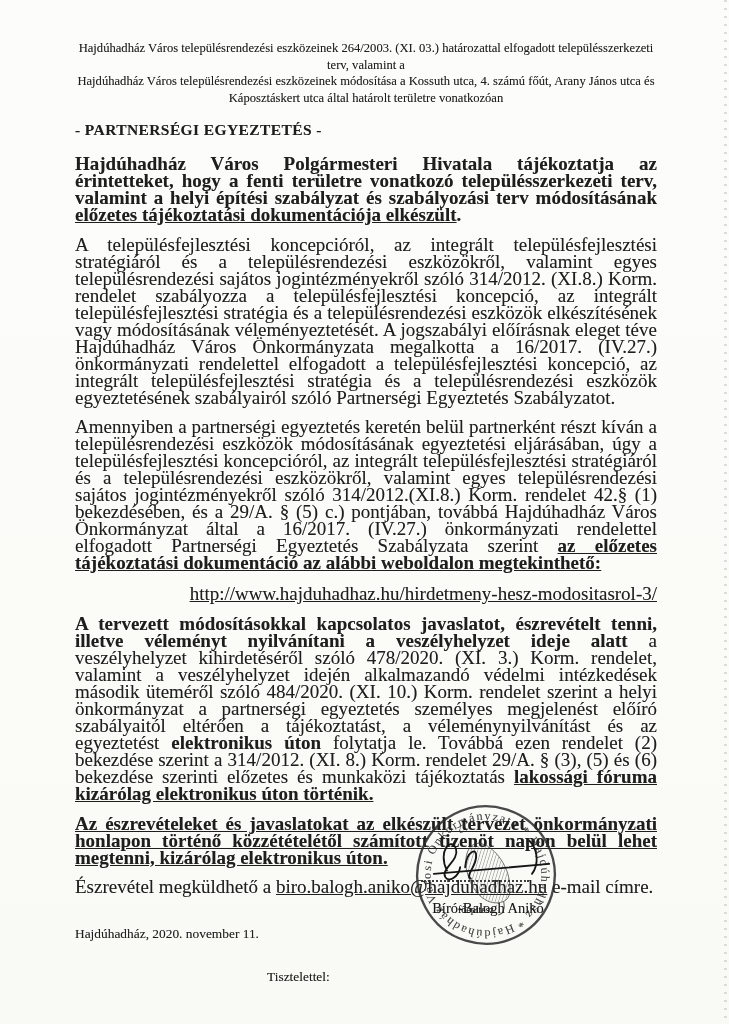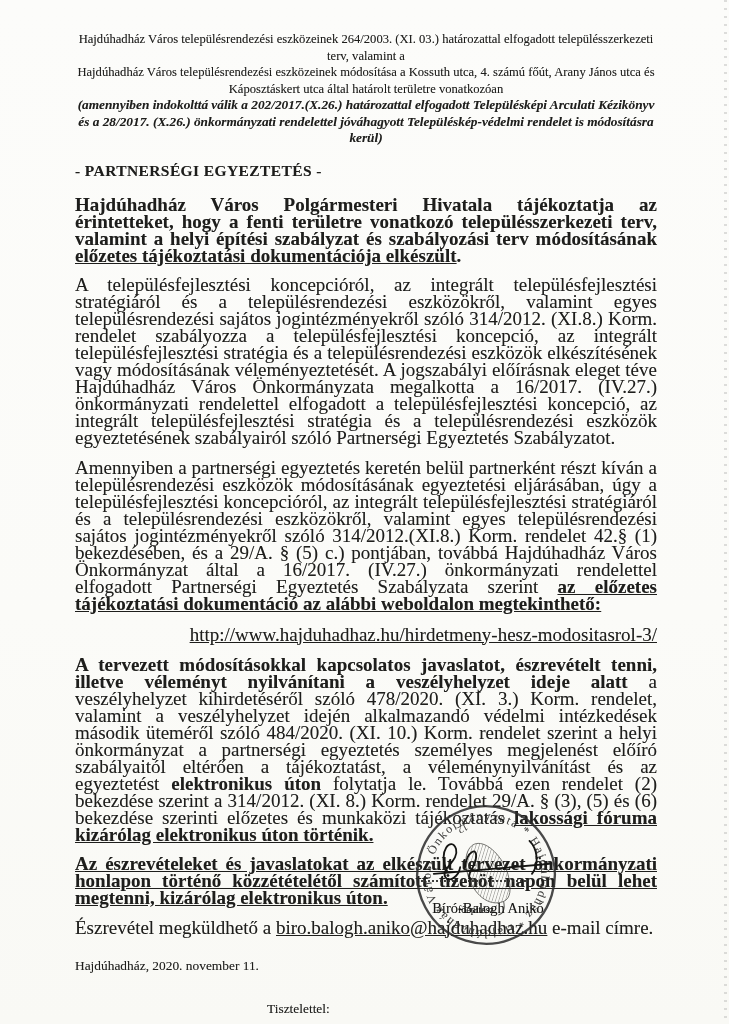--- a/index.html
+++ b/index.html
@@ -17,7 +17,7 @@
     text-shadow:0 0 .5px rgba(30,30,28,.35);
   }
   .content{
-    position:absolute;left:75px;right:72px;top:31px;
+    position:absolute;left:75px;right:72px;top:40px;
   }
   .doc-header{text-align:center;font-size:12.6px;line-height:16.5px;}
   .doc-header .hline{margin:0;}

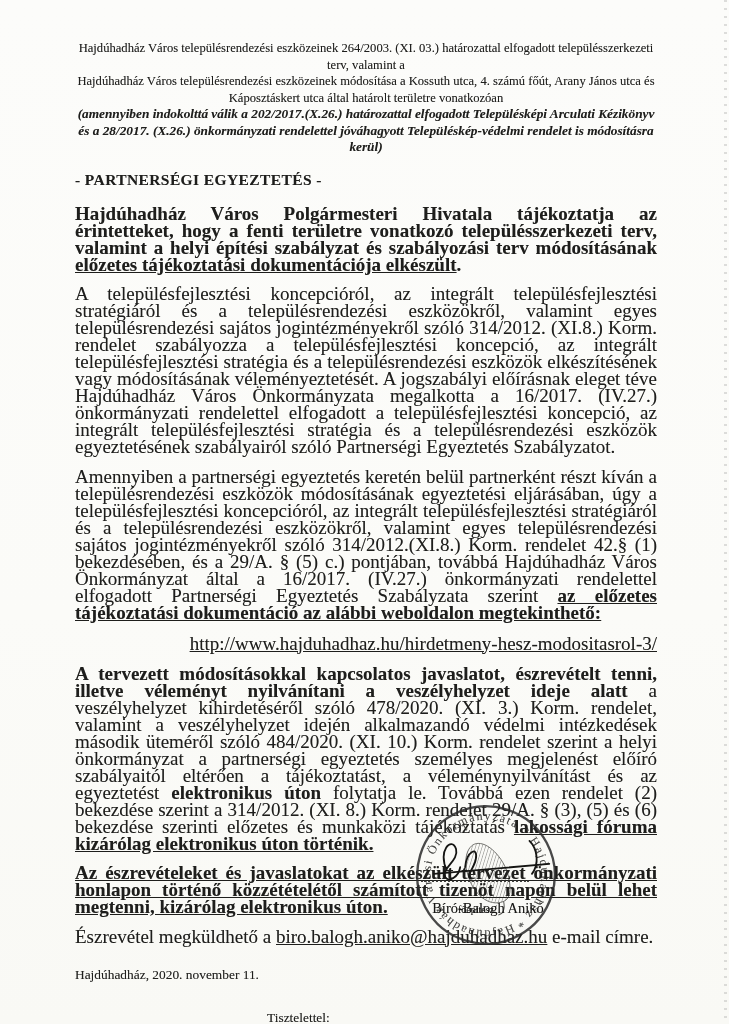--- a/index.html
+++ b/index.html
@@ -72,7 +72,6 @@
     <div class="doc-header">
       <div class="hline">Hajdúhadház Város településrendezési eszközeinek 264/2003. (XI. 03.) határozattal elfogadott településszerkezeti terv, valamint a</div>
       <div class="hline b">Hajdúhadház Város településrendezési eszközeinek módosítása a Kossuth utca, 4. számú főút, Arany János utca és Káposztáskert utca által határolt területre vonatkozóan</div>
-      <div class="hline bi">(amennyiben indokolttá válik a 202/2017.(X.26.) határozattal elfogadott Településképi Arculati Kézikönyv és a 28/2017. (X.26.) önkormányzati rendelettel jóváhagyott Településkép-védelmi rendelet is módosításra kerül)</div>
     </div>
 
     <div class="doc-title">- PARTNERSÉGI EGYEZTETÉS -</div>

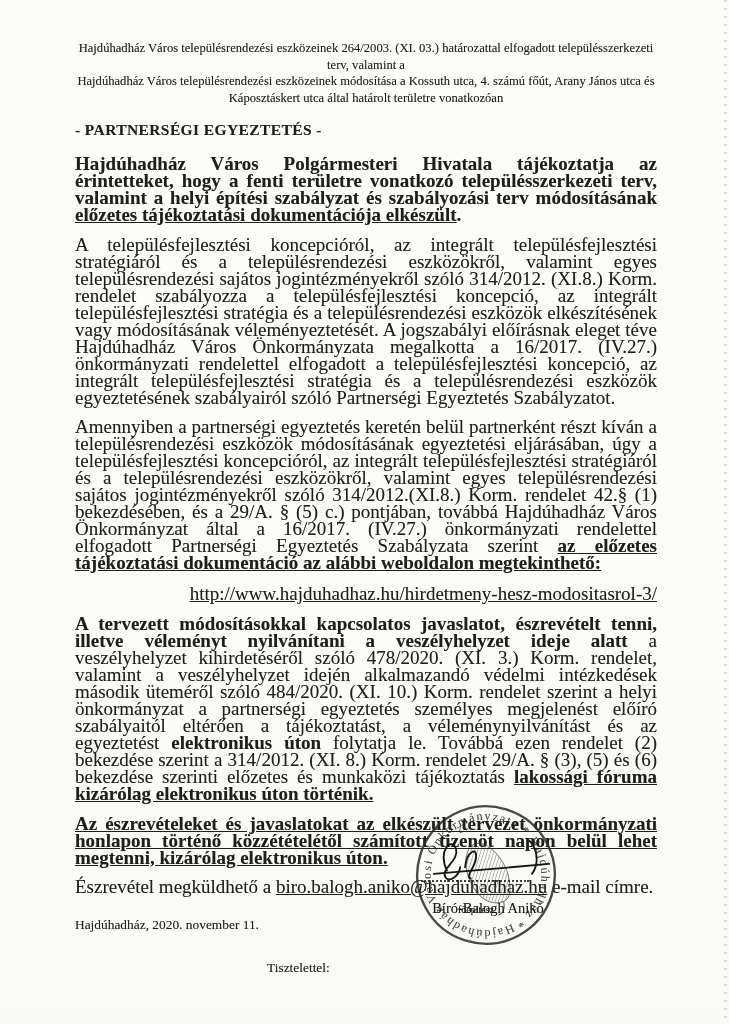--- a/index.html
+++ b/index.html
@@ -37,7 +37,7 @@
   .linkline{margin:14px 0 13px;text-align:right;}
   .doc-link{color:#1e1e1c;text-decoration:underline;cursor:pointer;}
   .email{cursor:pointer;}
-  .date-line{margin-top:22px;font-size:13.4px;}
+  .date-line{margin-top:31px;font-size:13.4px;}
   .closing{margin:27px 0 0 192px;font-size:13.4px;}
   
   .sig-block{

